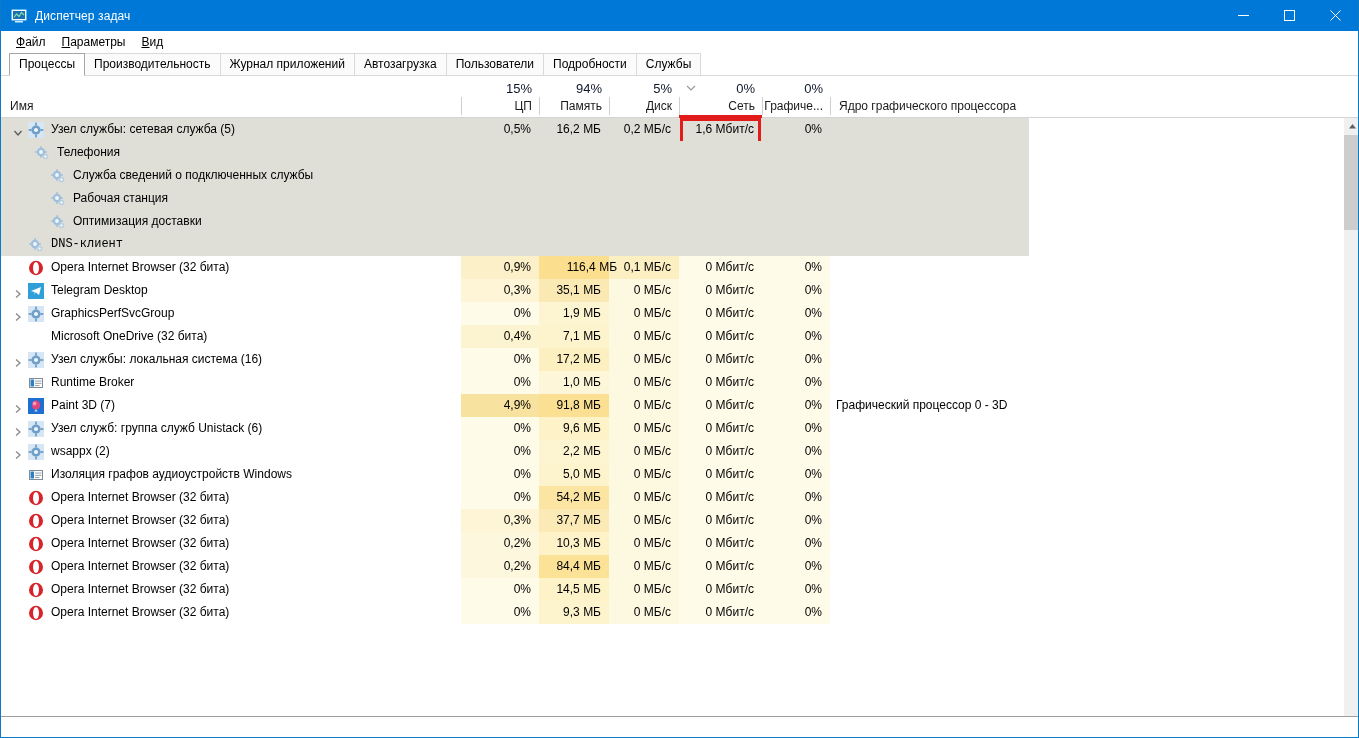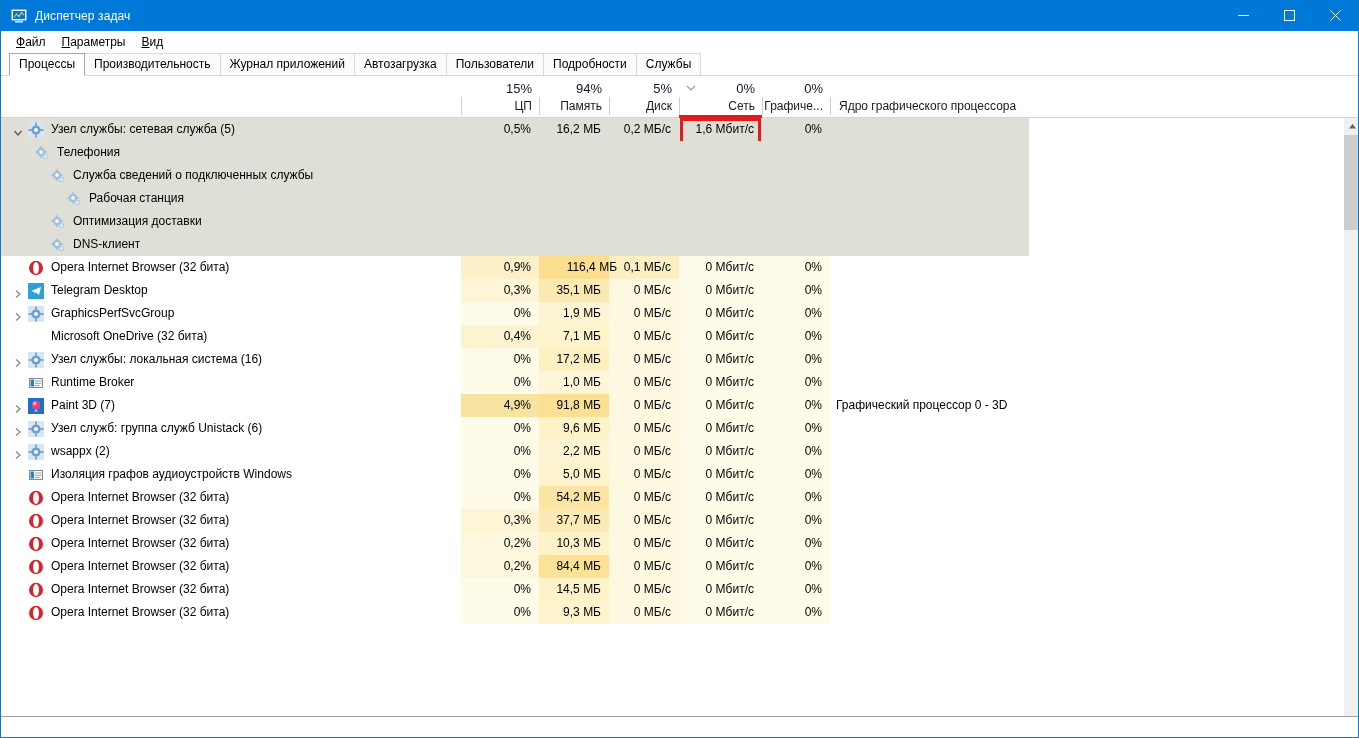--- a/index.html
+++ b/index.html
@@ -322,6 +322,9 @@
     </div>
 
   <div class="colheader" id="colheader">
+      <div class="col left" style="left: 0px; width: 460px;">
+        <div class="lbl">Имя</div>
+      </div>
       <div class="col" style="left: 460px; width: 78px;">
         <div class="pct">15%</div>
         <div class="lbl">ЦП</div>

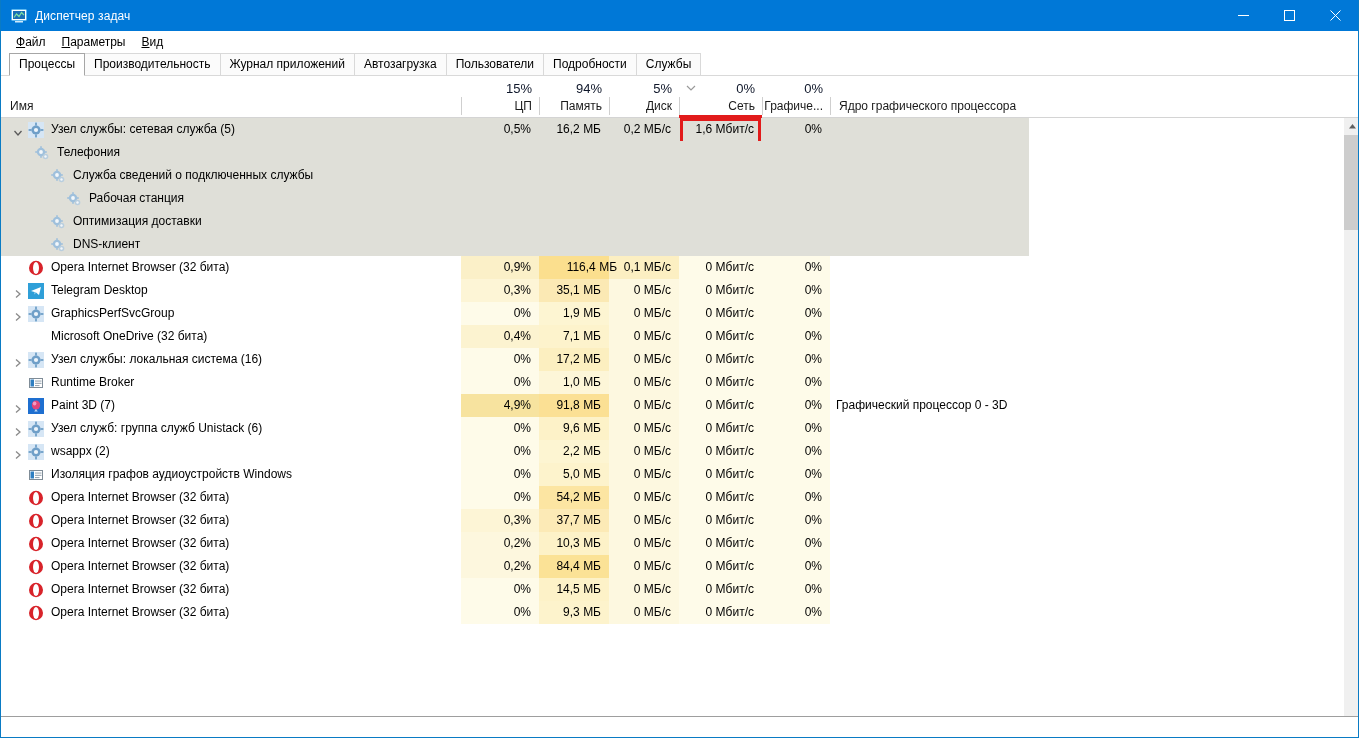--- a/index.html
+++ b/index.html
@@ -477,7 +477,7 @@
         <div style="position: absolute; left: 608px; width: 70px; top: 0px; height: 23px; background: transparent;"></div>
         <div style="position: absolute; left: 678px; width: 83px; top: 0px; height: 23px; background: transparent;"></div>
         <div style="position: absolute; left: 761px; width: 68px; top: 0px; height: 23px; background: transparent;"></div>
-        <div class="cell name" style="left: 16px; width: 460px;">
+        <div class="cell name" style="left: 0px; width: 460px;">
           <div class="name-inner" style="padding-left: 22px;">
             <span class="chev empty"></span>
             <span class="pico"><svg width="16" height="16" viewBox="0 0 16 16">

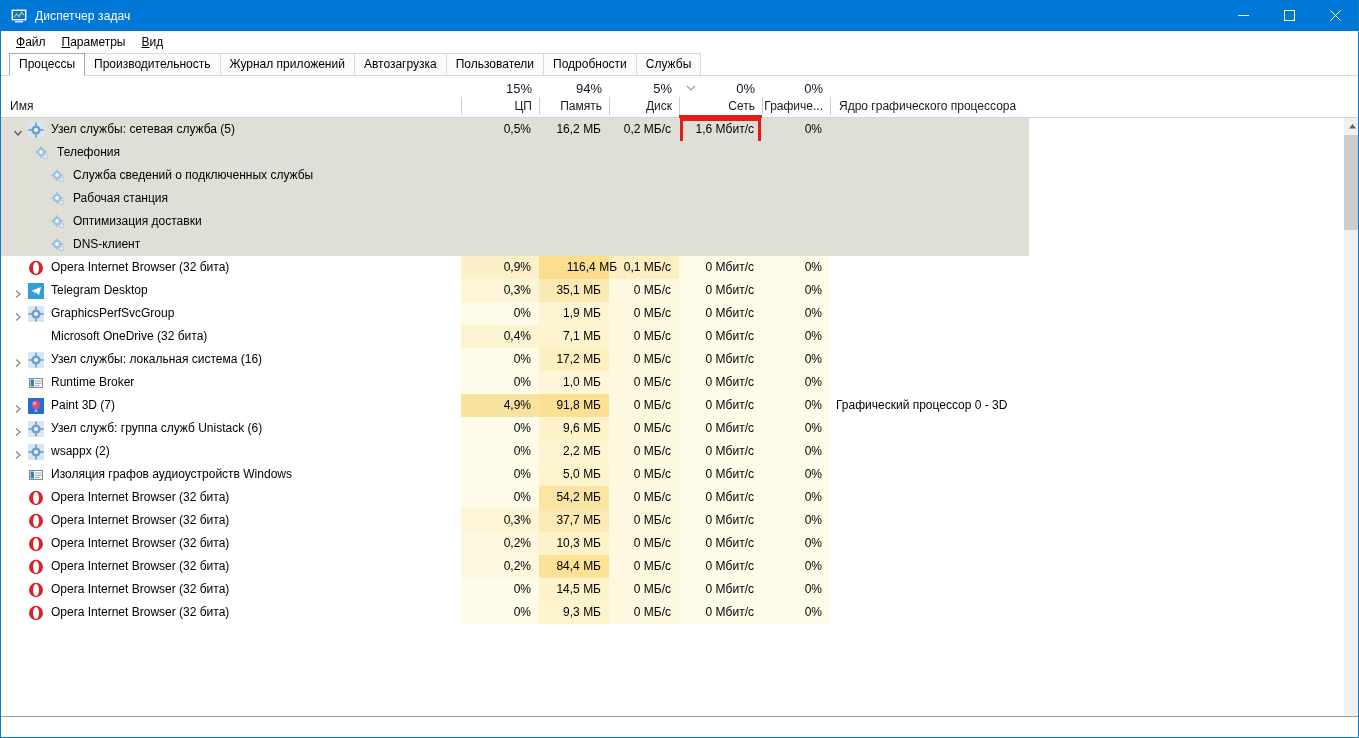--- a/index.html
+++ b/index.html
@@ -550,7 +550,7 @@
         <div style="position: absolute; left: 678px; width: 83px; top: 0px; height: 23px; background: transparent;"></div>
         <div style="position: absolute; left: 761px; width: 68px; top: 0px; height: 23px; background: transparent;"></div>
         <div class="cell name" style="left: 0px; width: 460px;">
-          <div class="name-inner" style="padding-left: 22px;">
+          <div class="name-inner" style=" font-family: Liberation Mono, monospace;">
             <span class="chev empty"></span>
             <span class="pico"><svg width="16" height="16" viewBox="0 0 16 16">
                 <g fill="#9fc0dc">

